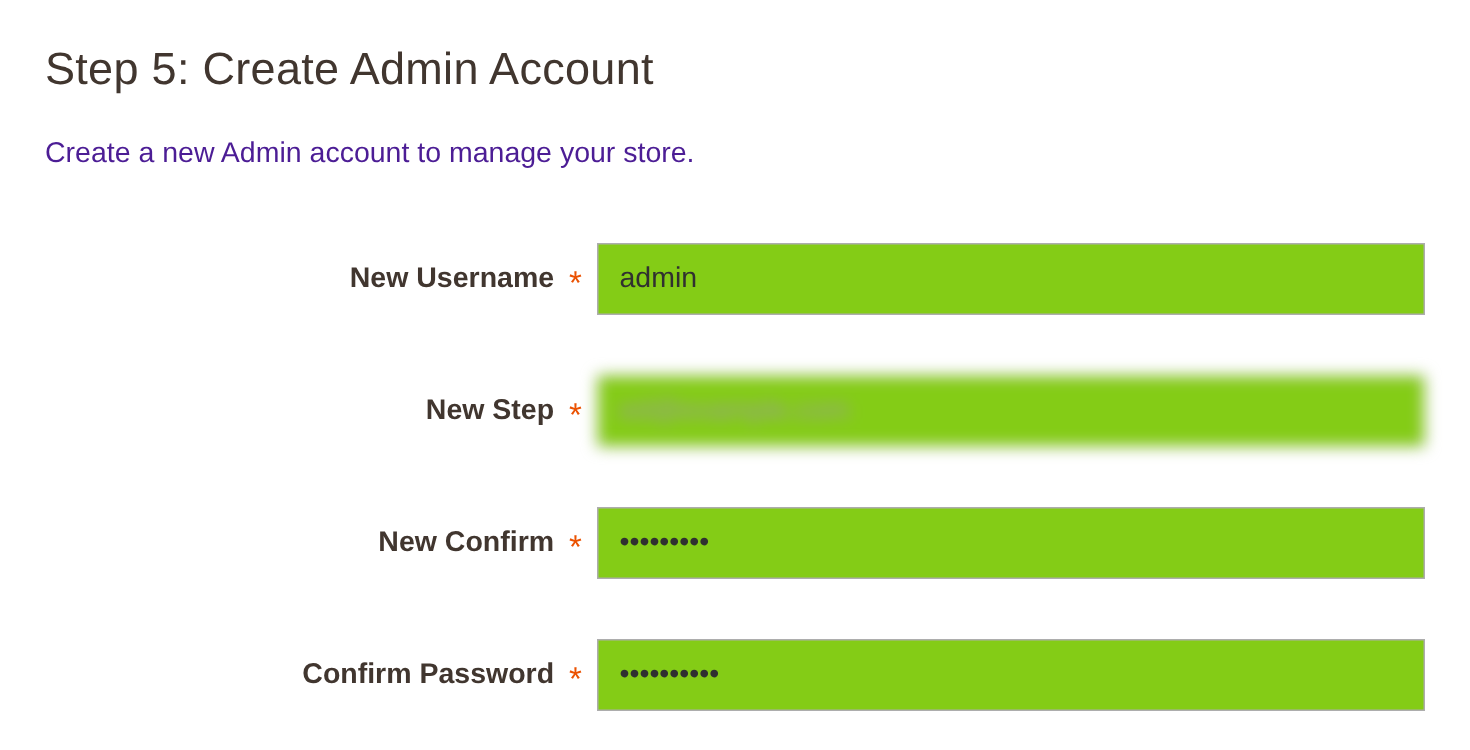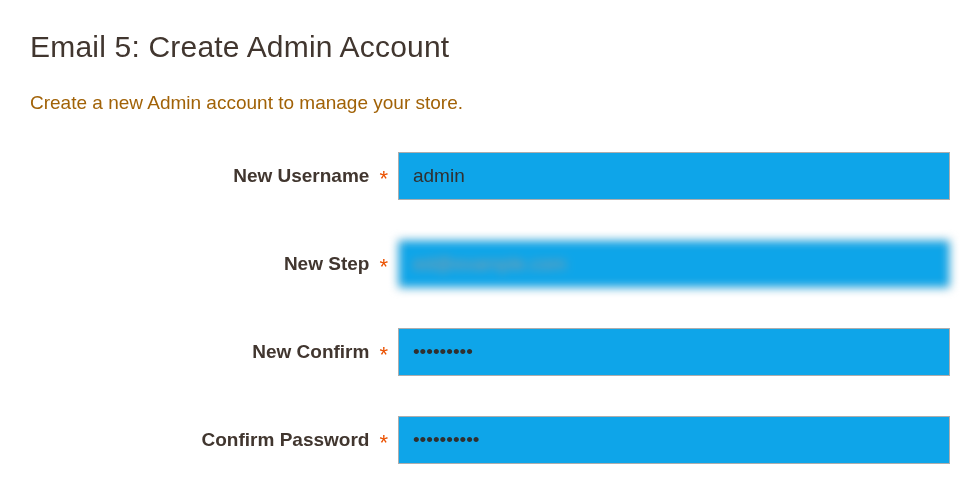--- a/index.html
+++ b/index.html
@@ -72,7 +72,7 @@
 </head>
 <body>
 
-<h1 class="page-title">Email 5: Create Admin Account</h1>
+<h1 class="page-title">Step 5: Create Admin Account</h1>
 <p class="page-subtitle">Create a new Admin account to manage your store.</p>
 
 <div class="form-row">

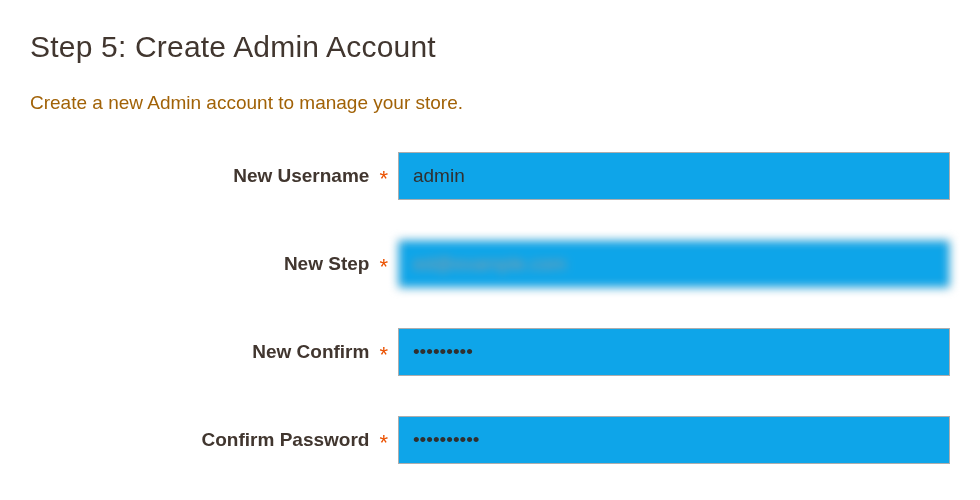--- a/index.html
+++ b/index.html
@@ -24,8 +24,8 @@
     .page-subtitle {
       font-size: 19px;
       font-weight: 400;
-      color: #a16207;
-      margin-bottom: 38px;
+      color: #4c1d95;
+      margin-bottom: 48px;
     }
     .form-row {
       display: flex;

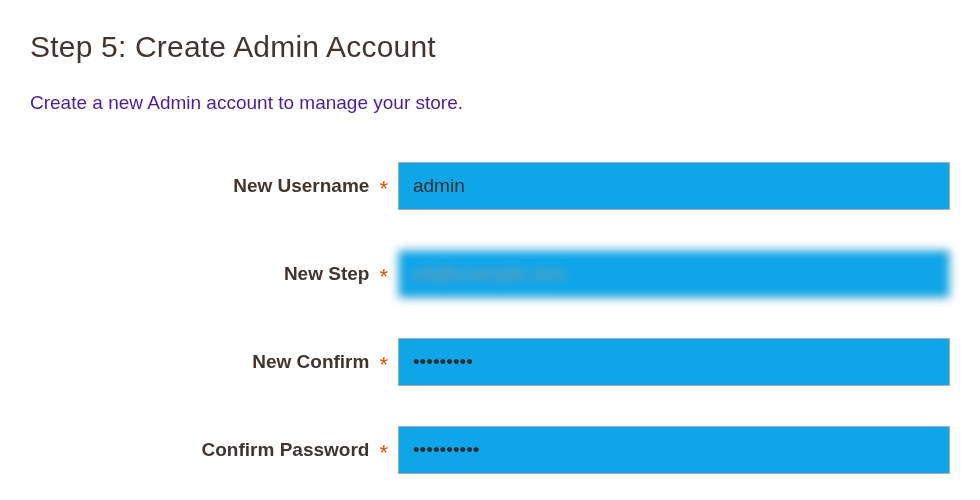--- a/index.html
+++ b/index.html
@@ -62,7 +62,7 @@
       font-size: 19px;
       color: #303030;
       font-family: inherit;
-      background: #0ea5e9;
+      background: #84cc16;
     }
     .masked-input {
       filter: blur(5px);

